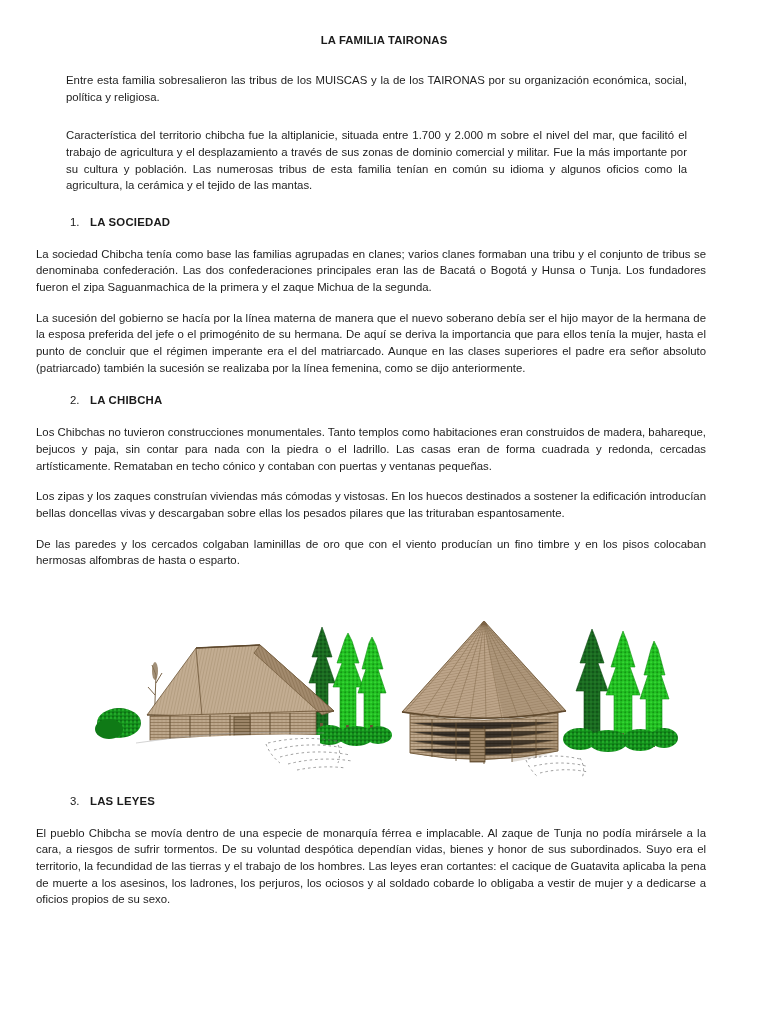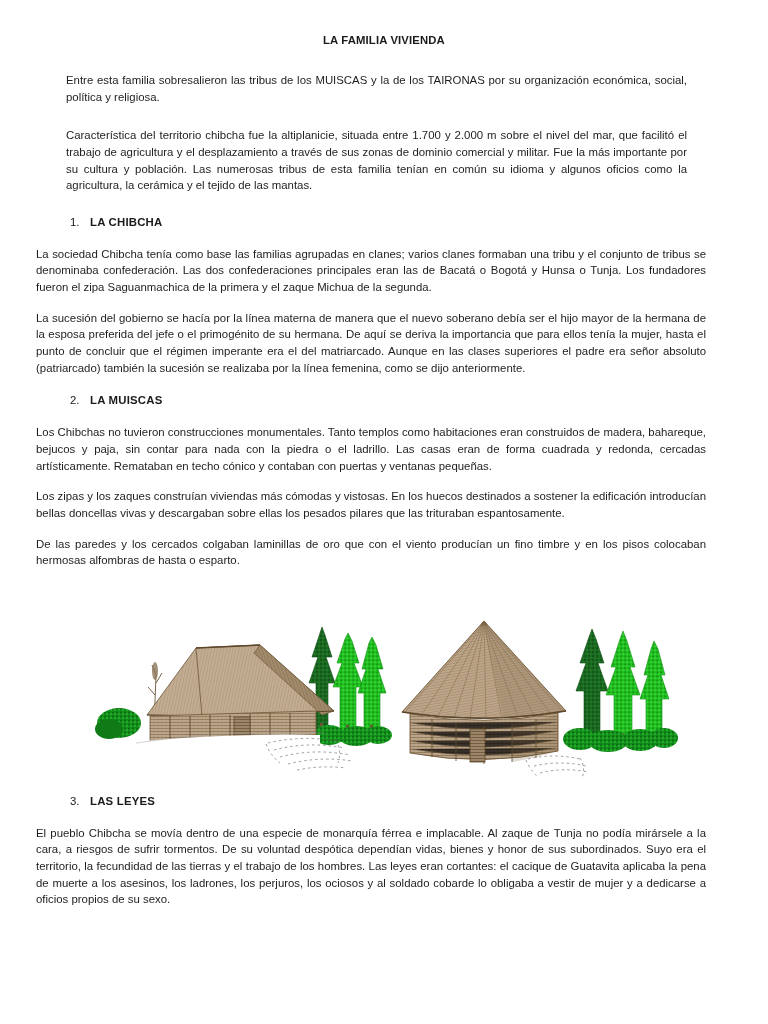--- a/index.html
+++ b/index.html
@@ -94,7 +94,7 @@
 
 <div class="page">
 
-  <h1 class="doc-title">LA FAMILIA VIVIENDA</h1>
+  <h1 class="doc-title">LA FAMILIA TAIRONAS</h1>
 
   <div class="sp-26"></div>
 

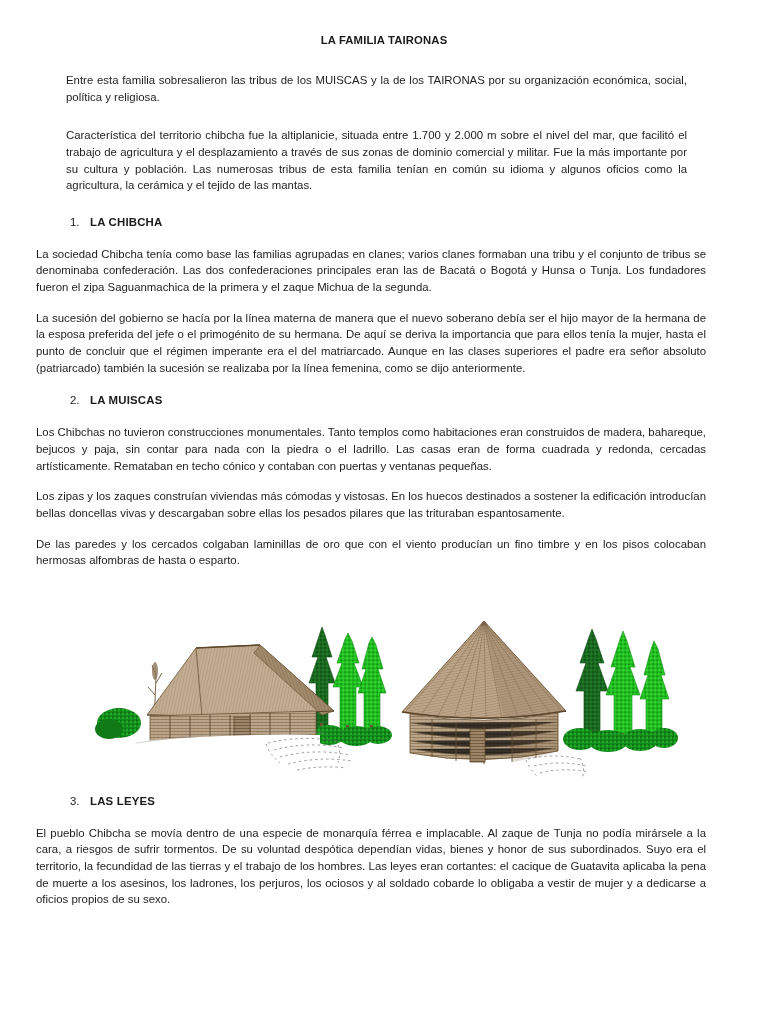--- a/index.html
+++ b/index.html
@@ -108,7 +108,7 @@
 
   <div class="section-heading">
     <span class="section-num">1.</span>
-    <span class="section-label">LA CHIBCHA</span>
+    <span class="section-label">LA SOCIEDAD</span>
   </div>
 
   <div class="sp-18"></div>

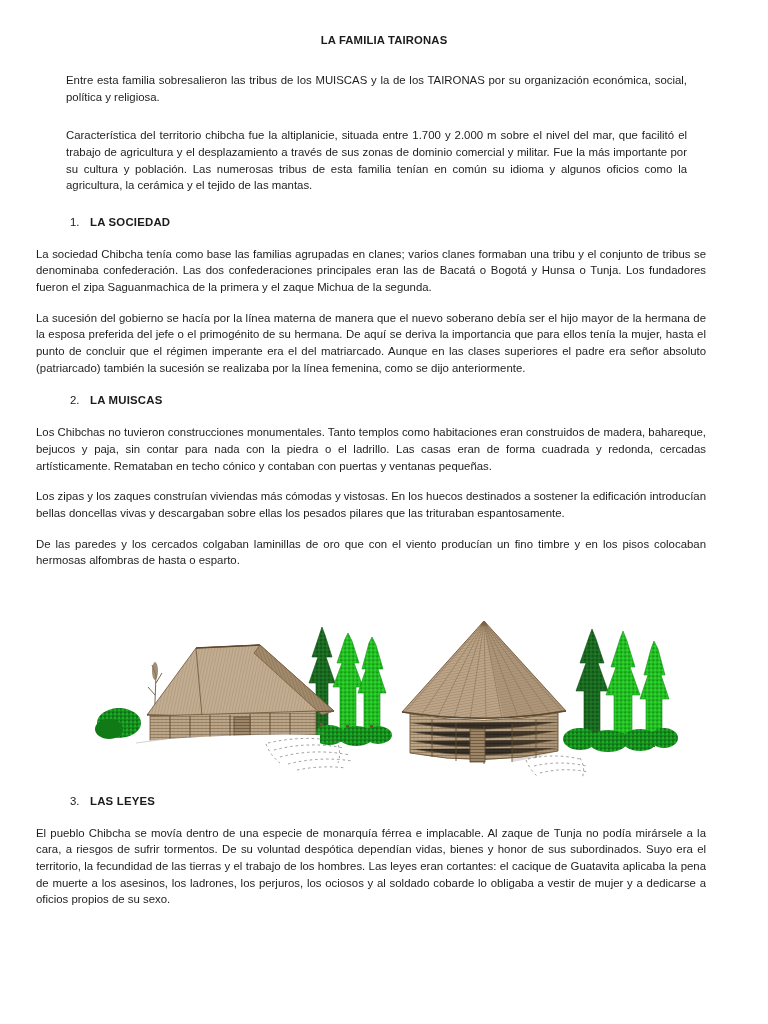--- a/index.html
+++ b/index.html
@@ -123,7 +123,7 @@
 
   <div class="section-heading">
     <span class="section-num">2.</span>
-    <span class="section-label">LA MUISCAS</span>
+    <span class="section-label">LA CHIBCHA</span>
   </div>
 
   <div class="sp-18"></div>

